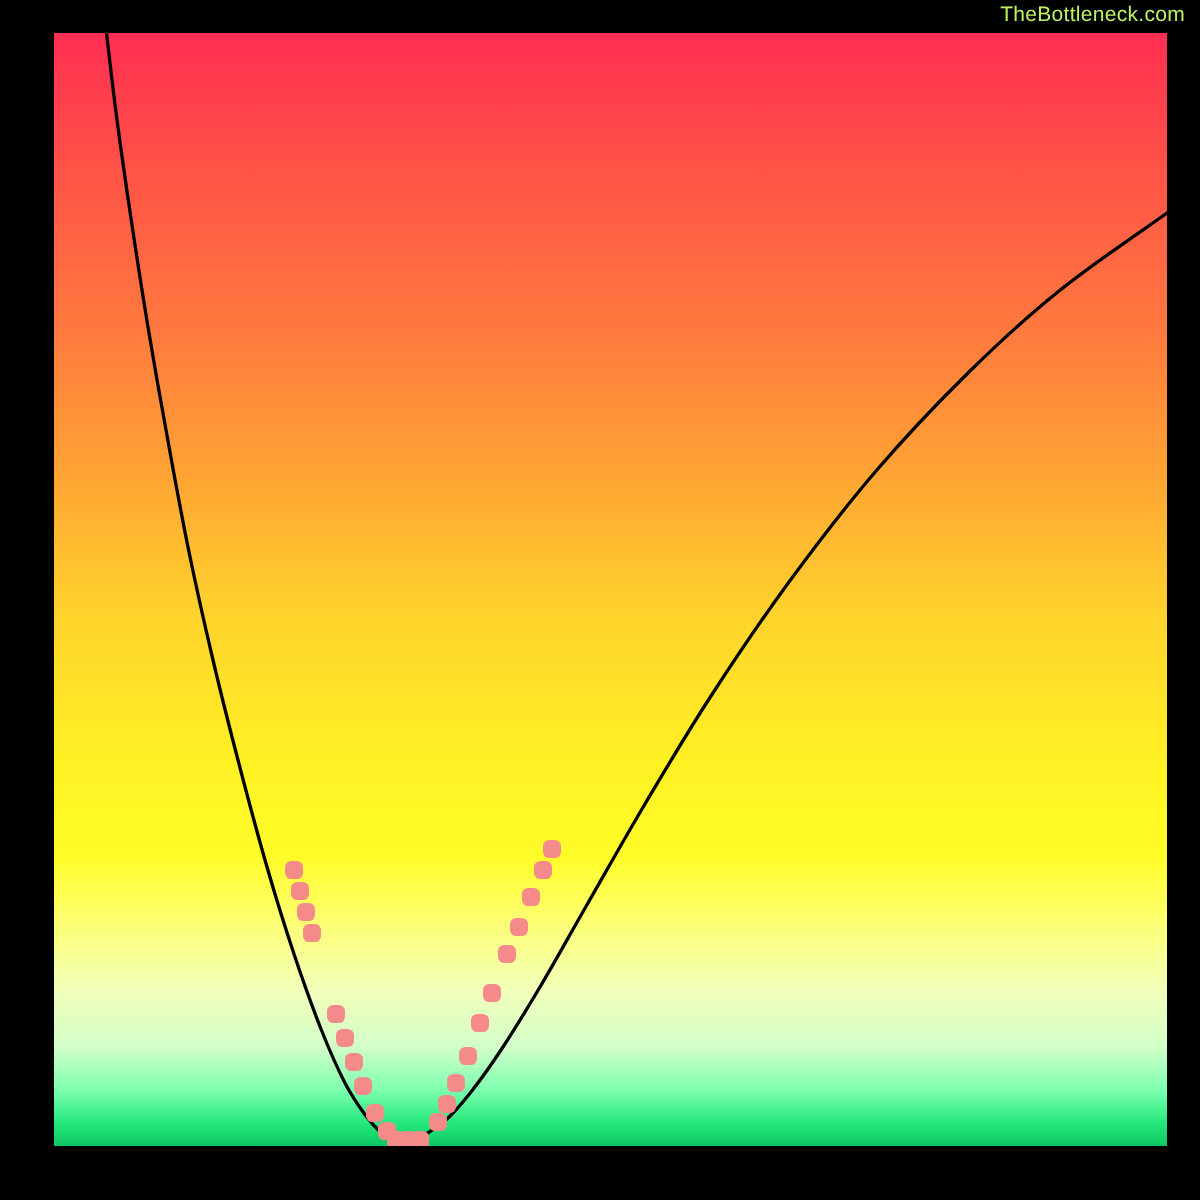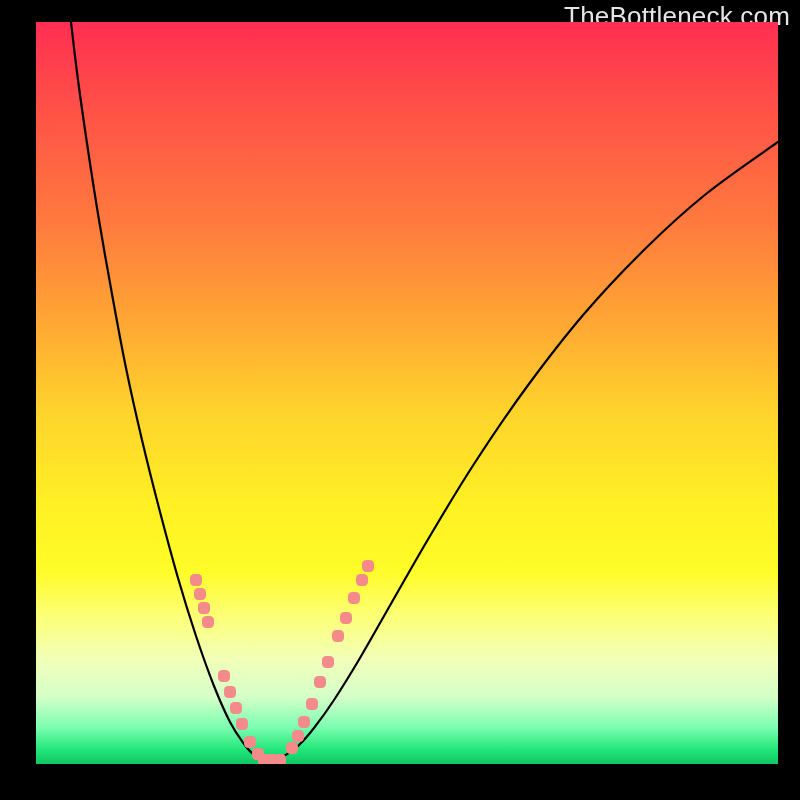--- a/index.html
+++ b/index.html
@@ -46,8 +46,8 @@
     position: absolute;
     top: 1px;
     right: 10px;
-    color: #e5e5e5;
-    font-size: 26px;
+    color: #bef264;
+    font-size: 14px;
     font-weight: 500;
     letter-spacing: 0.2px;
     user-select: none;

